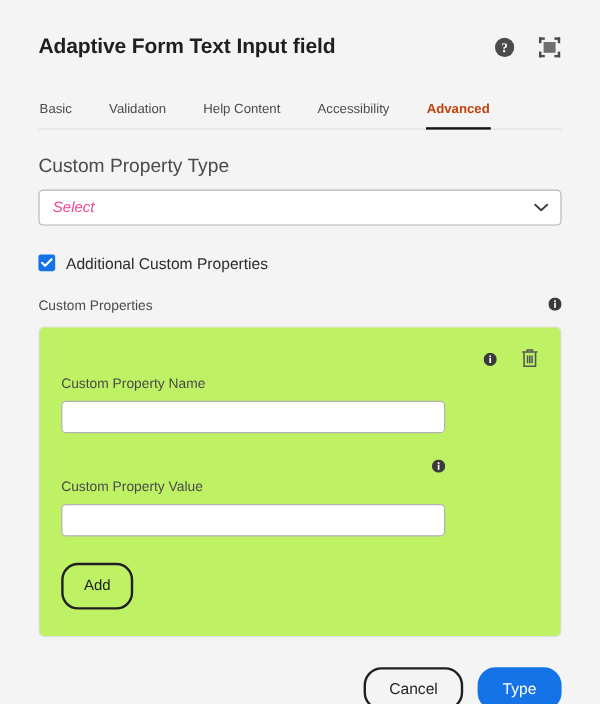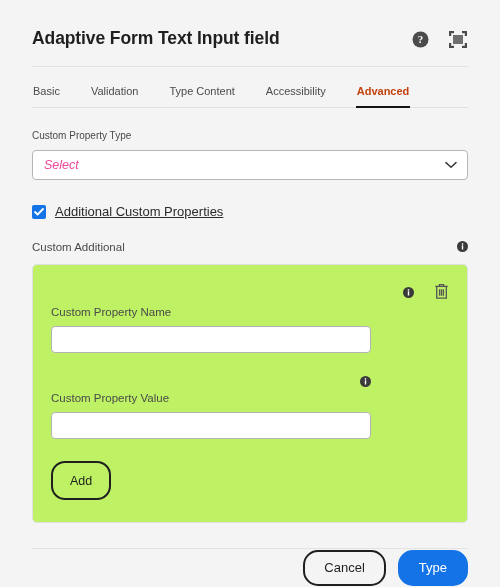--- a/index.html
+++ b/index.html
@@ -317,7 +317,7 @@
   <div class="tabs">
     <div class="tab">Basic</div>
     <div class="tab">Validation</div>
-    <div class="tab">Type Content</div>
+    <div class="tab">Help Content</div>
     <div class="tab">Accessibility</div>
     <div class="tab active">Advanced</div>
   </div>

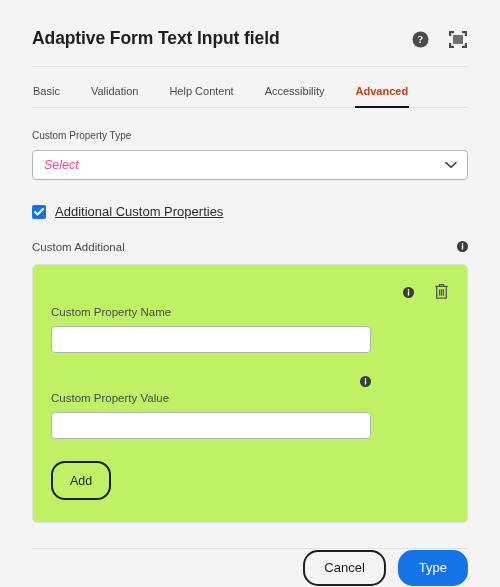--- a/index.html
+++ b/index.html
@@ -97,7 +97,7 @@
   }
 
   .field-label {
-    font-size: 10px;
+    font-size: 16px;
     color: #4a4a4a;
     margin-bottom: 8px;
     line-height: 1.3;

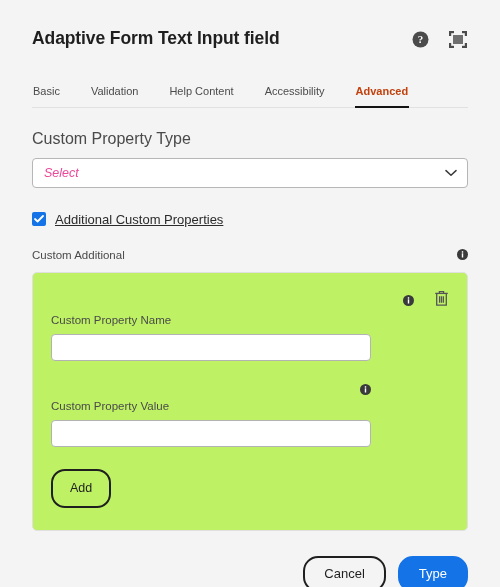--- a/index.html
+++ b/index.html
@@ -153,7 +153,6 @@
   .checkbox-label {
     font-size: 13px;
     color: #2b2b2b;
-    text-decoration: underline;
   }
 
   

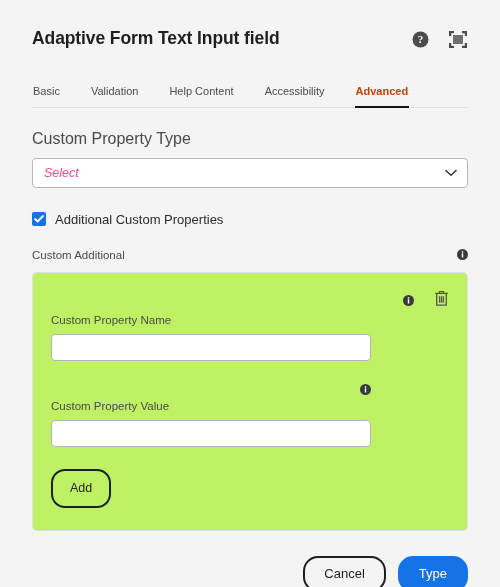--- a/index.html
+++ b/index.html
@@ -343,7 +343,7 @@
     </div>
 
     <div class="cp-header">
-      <span class="cp-title">Custom Additional</span>
+      <span class="cp-title">Custom Properties</span>
       <span class="info-icon">
         <svg width="11" height="11" viewBox="0 0 11 11" aria-hidden="true">
           <circle cx="5.5" cy="5.5" r="5.5" fill="#3a3a3a"></circle>

